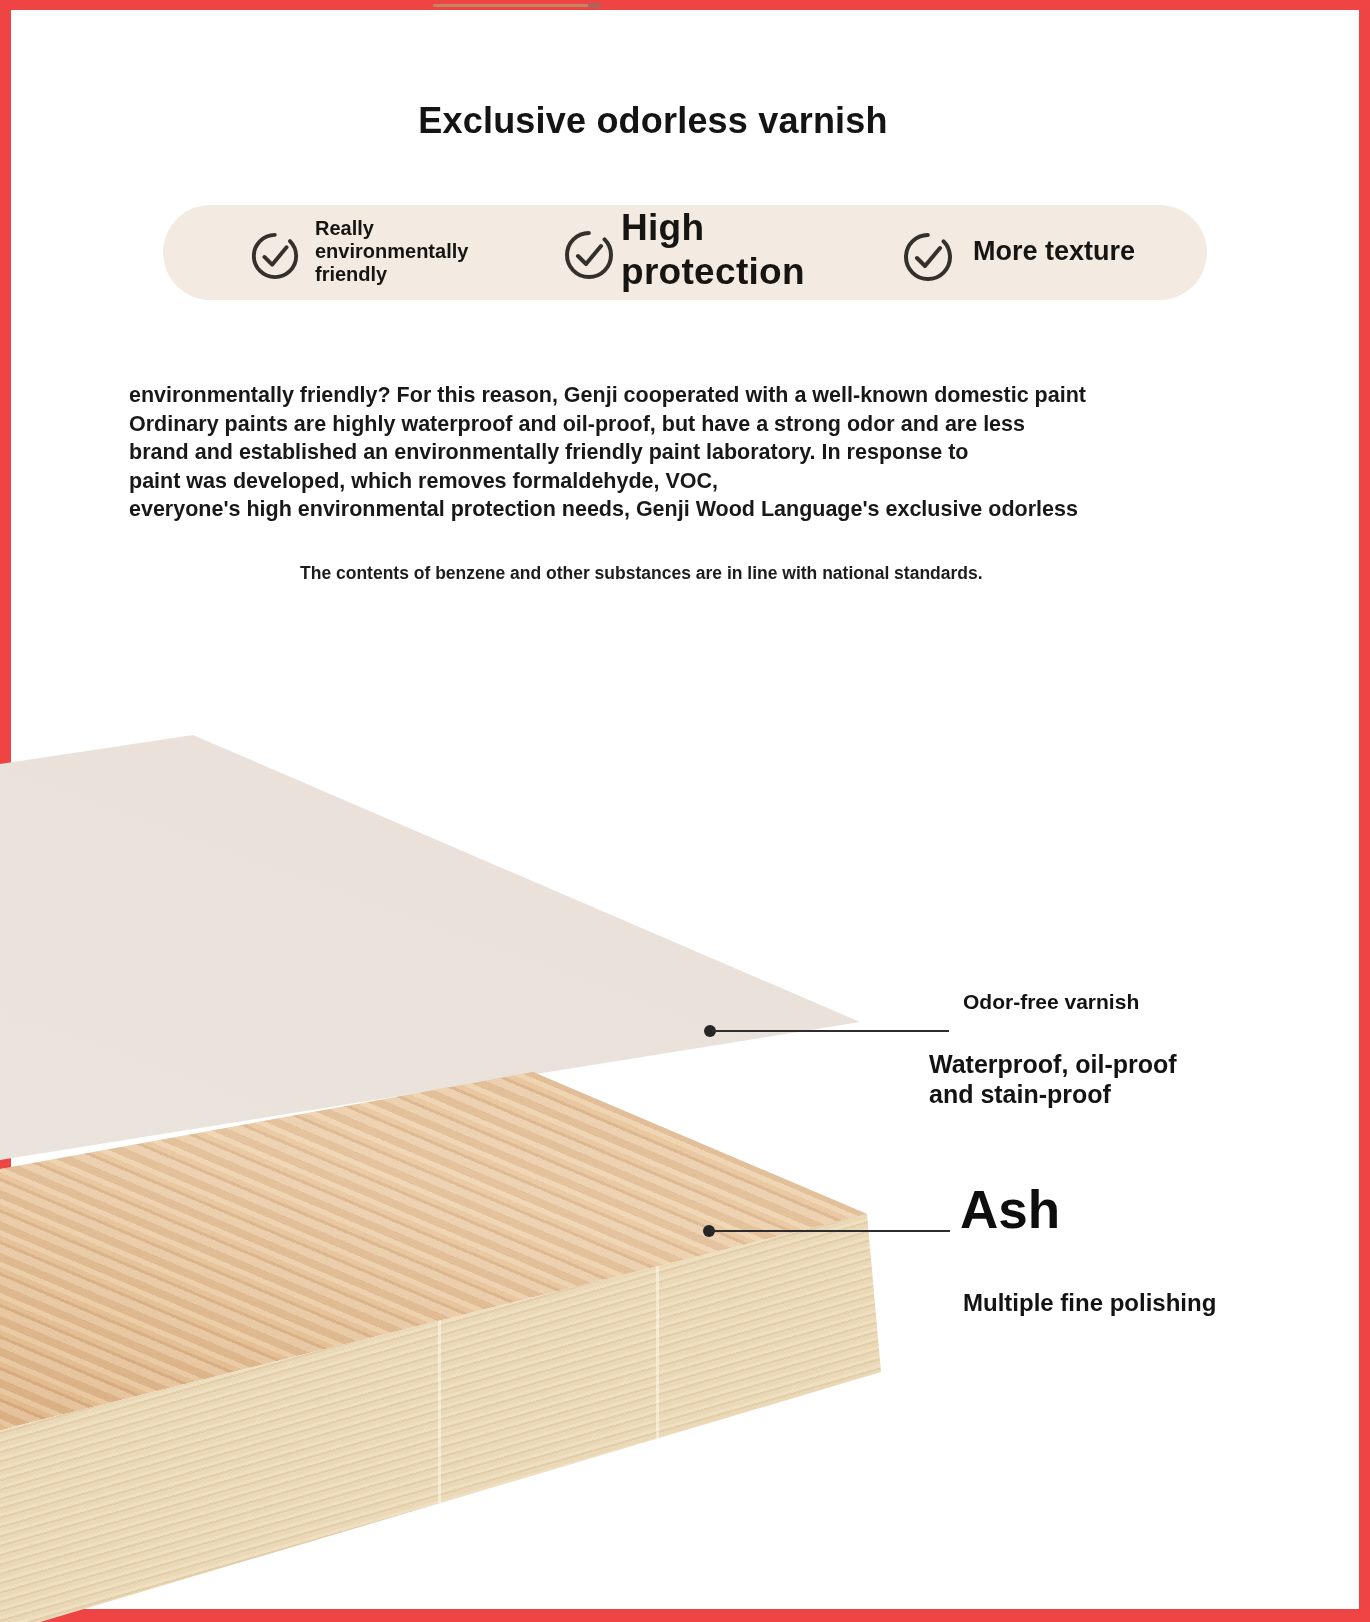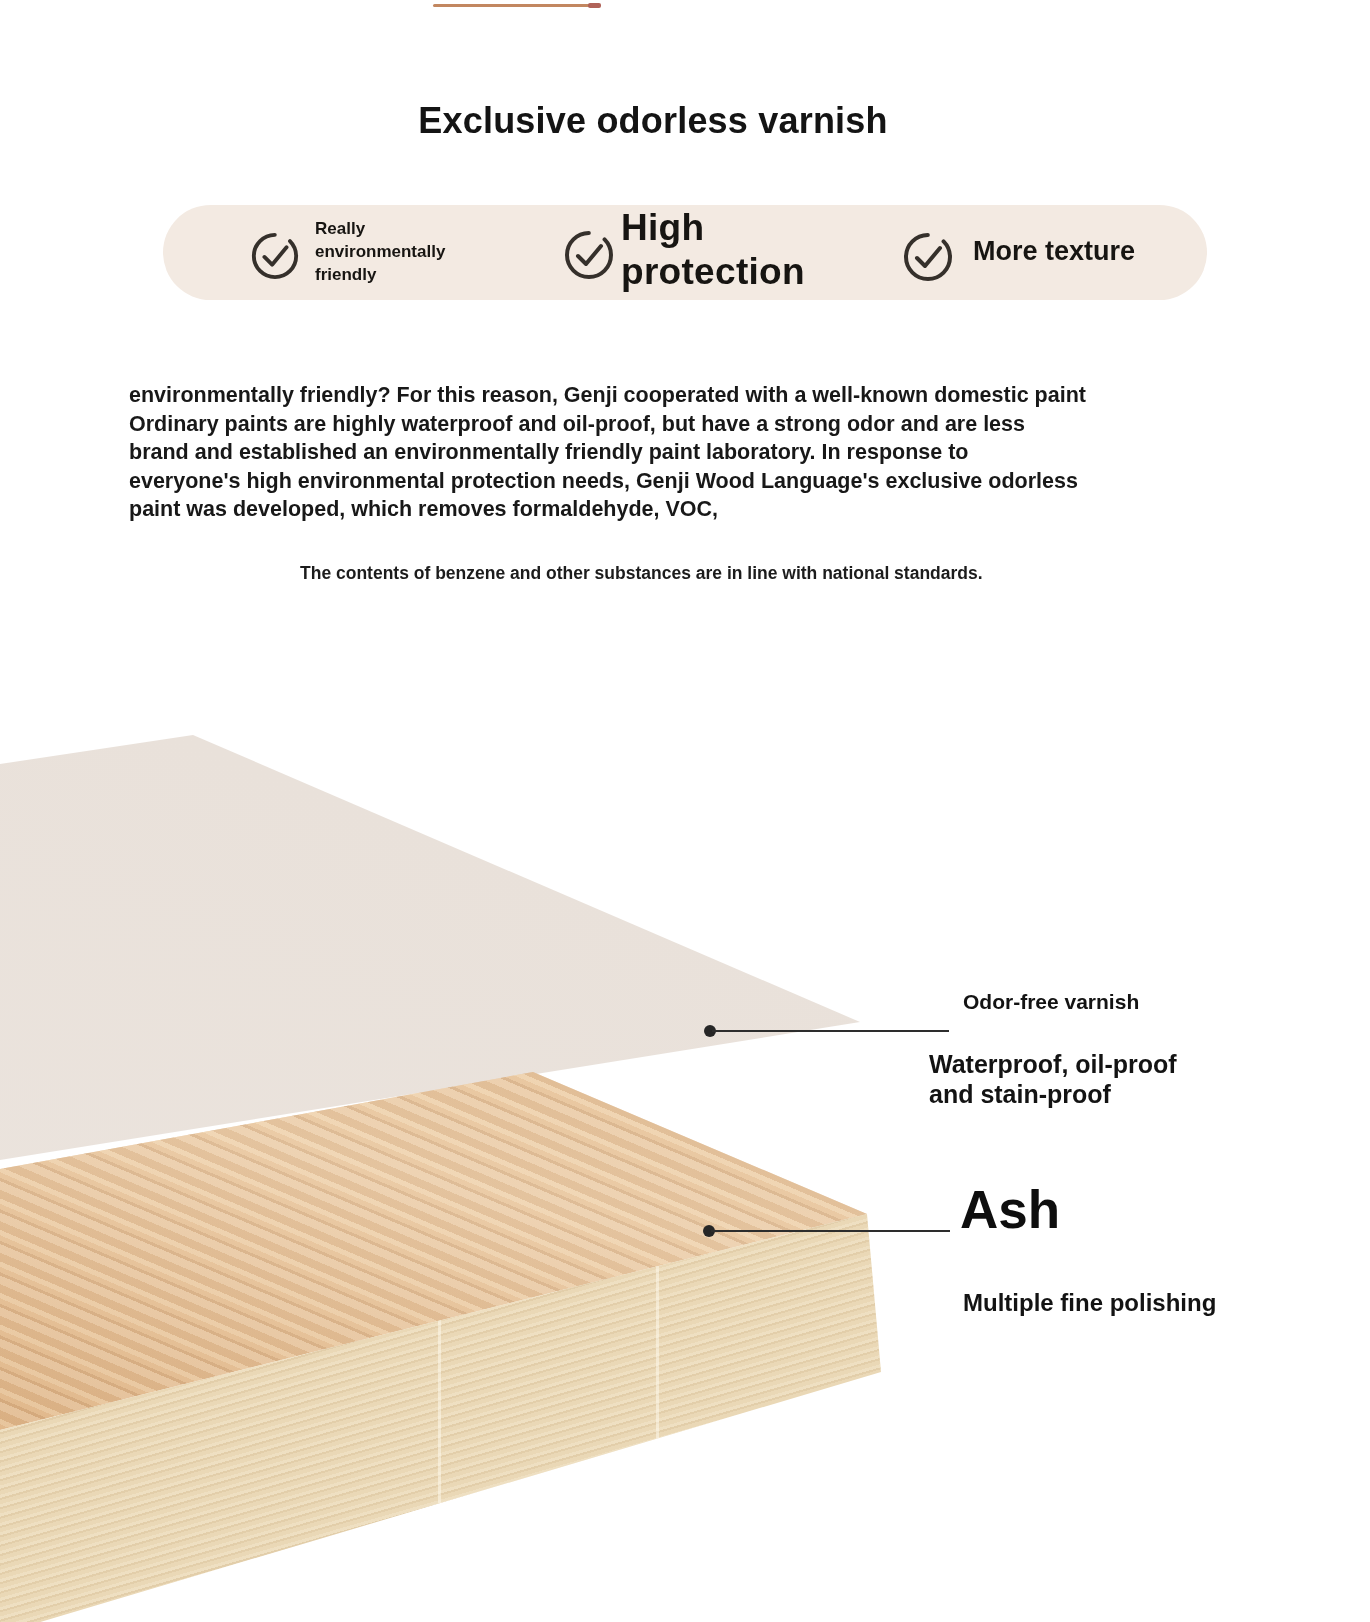--- a/index.html
+++ b/index.html
@@ -5,7 +5,7 @@
   html,body{margin:0;padding:0;background:#f2ebe4;}
   .screen{
     position:relative;width:1370px;height:1622px;overflow:hidden;
-    background:#ffffff;font-family:"Liberation Sans",sans-serif;color:#1d1b18;
+    background:#ef4444;font-family:"Liberation Sans",sans-serif;color:#1d1b18;
   }
   .card{position:absolute;left:11px;top:10px;right:11px;bottom:13px;background:#ffffff;}
   

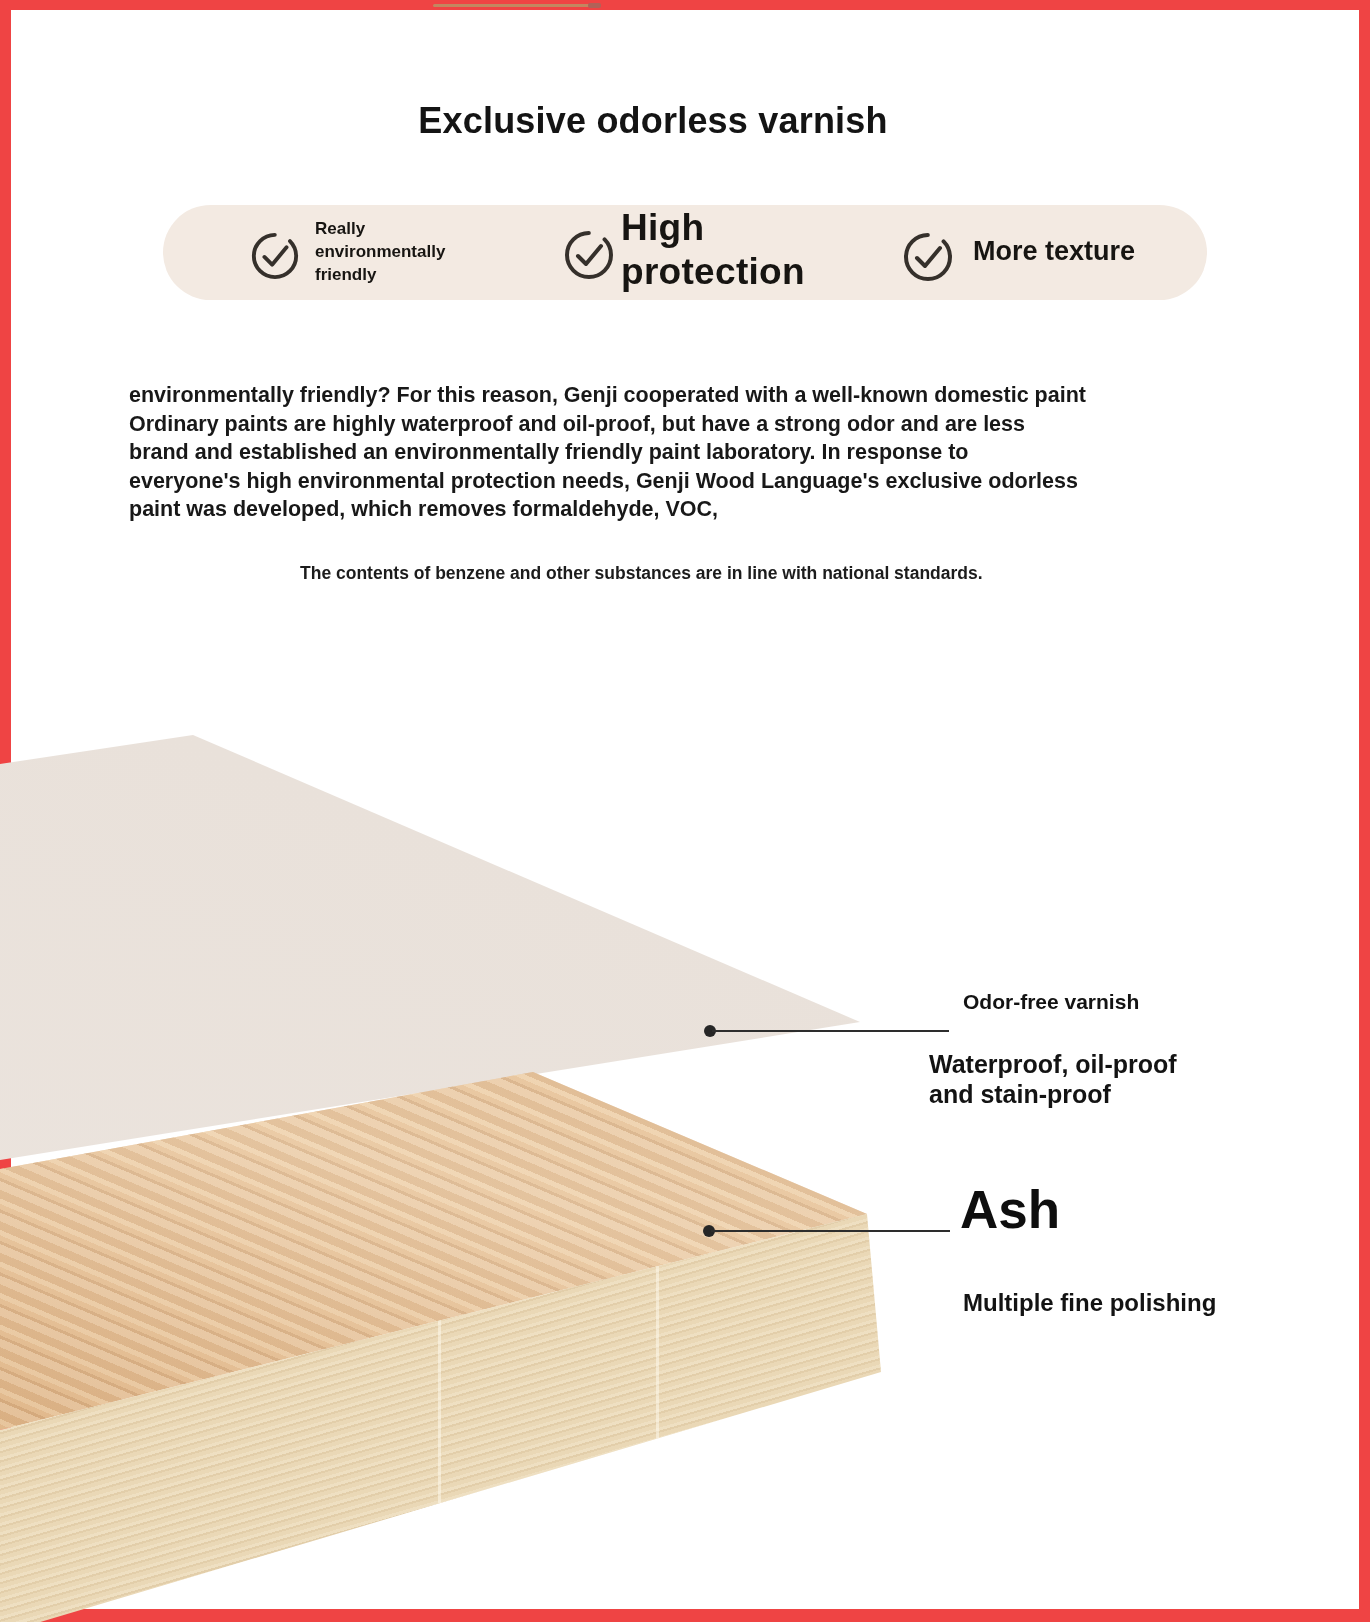--- a/index.html
+++ b/index.html
@@ -25,7 +25,7 @@
   .icon-3{left:902px;top:231px;}
   .feature-text{position:absolute;font-weight:bold;color:#171512;}
   .feature-text div{white-space:nowrap;}
-  .text-1{left:315px;top:217px;font-size:17px;line-height:23px;}
+  .text-1{left:315px;top:217px;font-size:20px;line-height:23px;}
   .text-2{left:621px;top:206px;font-size:37px;line-height:44px;letter-spacing:.3px;}
   .text-3{left:973px;top:236px;font-size:27px;line-height:30px;}
 

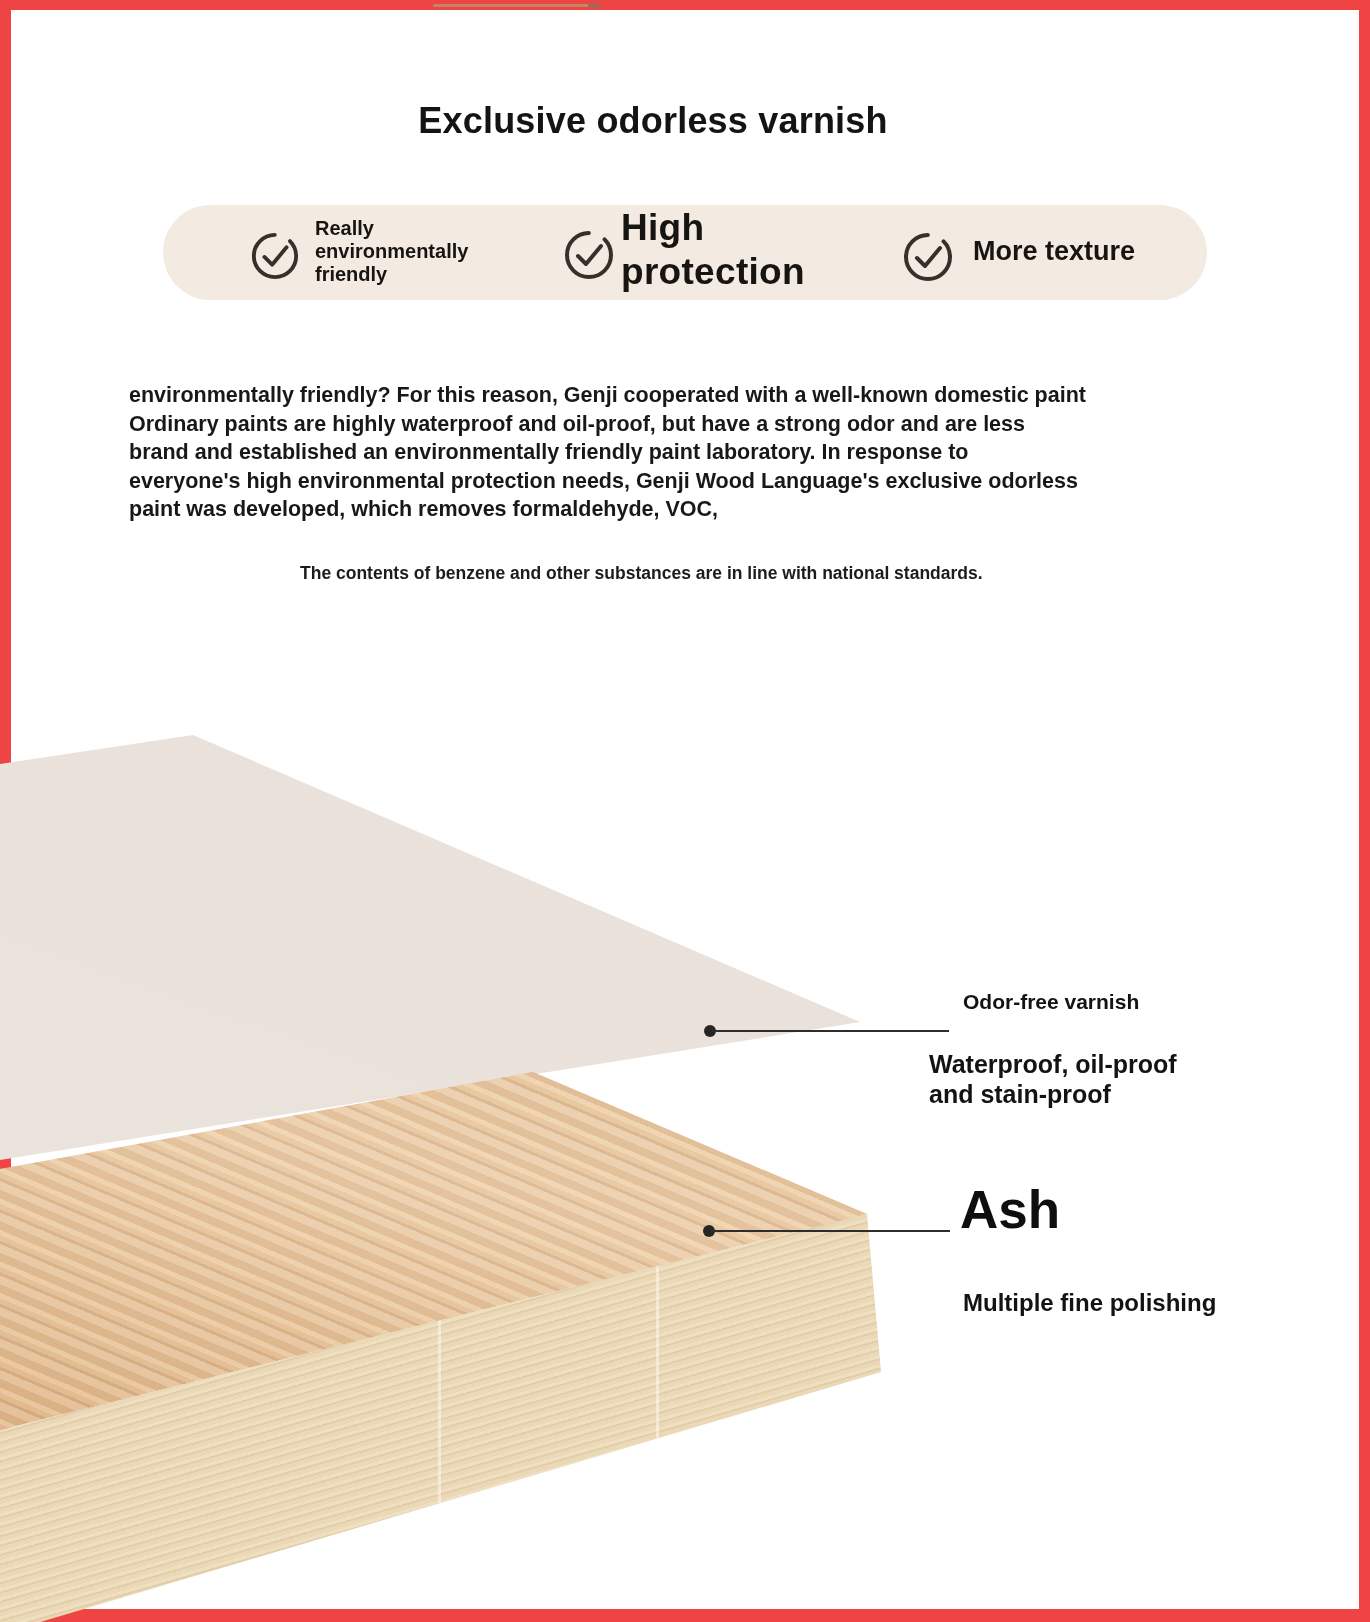--- a/index.html
+++ b/index.html
@@ -128,8 +128,8 @@
     <div>environmentally friendly? For this reason, Genji cooperated with a well-known domestic paint</div>
     <div>Ordinary paints are highly waterproof and oil-proof, but have a strong odor and are less</div>
     <div>brand and established an environmentally friendly paint laboratory. In response to</div>
+    <div>paint was developed, which removes formaldehyde, VOC,</div>
     <div>everyone's high environmental protection needs, Genji Wood Language's exclusive odorless</div>
-    <div>paint was developed, which removes formaldehyde, VOC,</div>
   </div>
   <div class="note">The contents of benzene and other substances are in line with national standards.</div>
 

